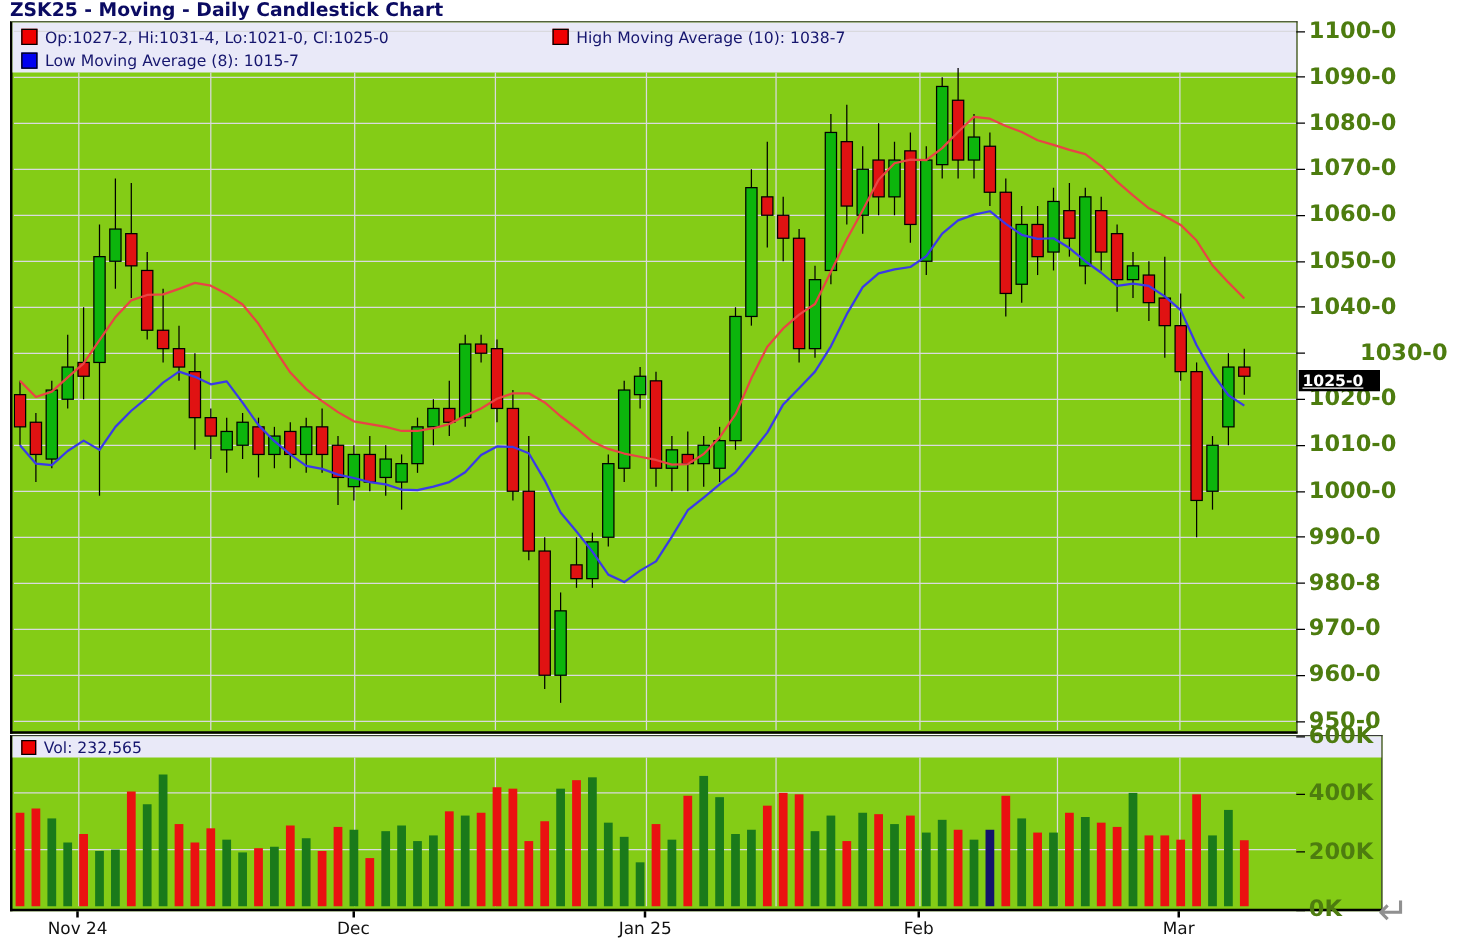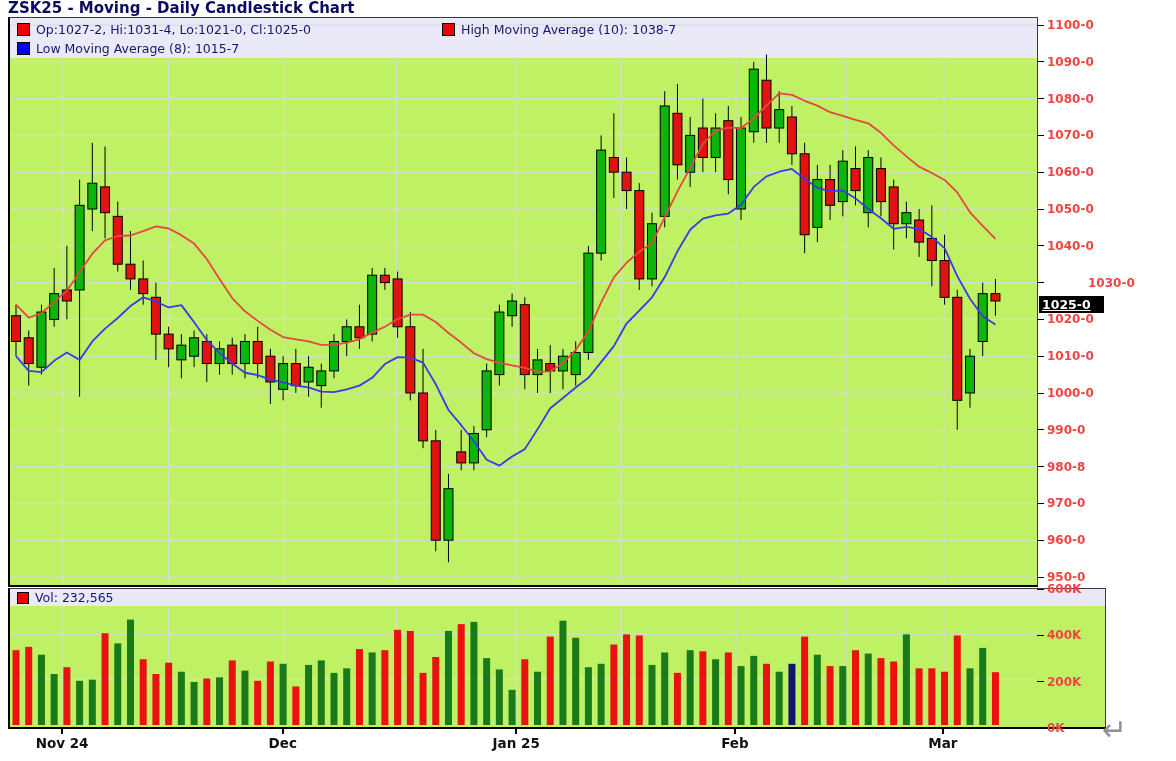--- a/index.html
+++ b/index.html
@@ -7,7 +7,7 @@
         font-family:"DejaVu Sans","Liberation Sans",sans-serif;overflow:hidden;}
   #chart-title{position:absolute;left:8px;top:-1px;font-size:15px;font-weight:bold;
                color:#0b0b62;letter-spacing:0px;white-space:nowrap;}
-  .panel{position:absolute;left:8px;background:#bef264;box-sizing:border-box;
+  .panel{position:absolute;left:8px;background:#84cc16;box-sizing:border-box;
          border:1px solid #3a3a3a;border-left:2px solid #000;border-bottom:2px solid #000;}
   #price-panel{top:17px;width:1030px;height:570px;}
   #volume-panel{top:588px;width:1098px;height:141px;}

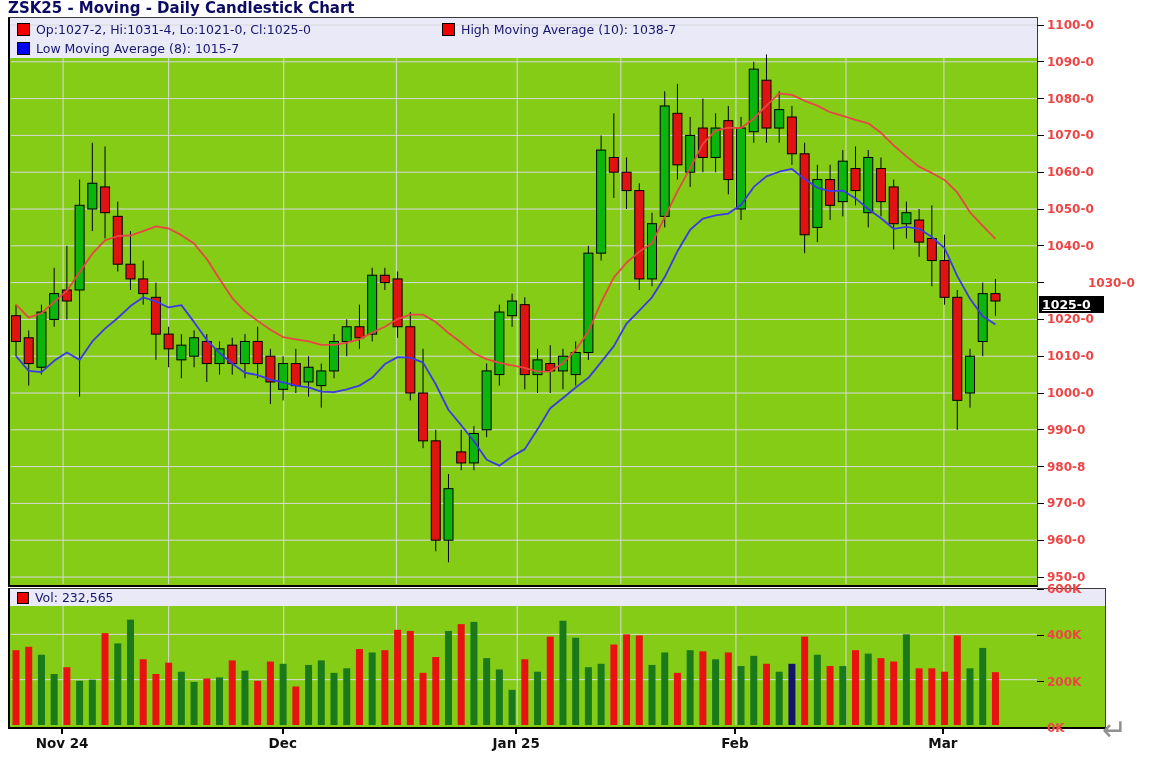--- a/index.html
+++ b/index.html
@@ -19,7 +19,7 @@
   .swatch{width:11px;height:11px;border:1px solid #000;display:inline-block;flex:0 0 auto;}
   svg.layer{position:absolute;left:1px;top:0;z-index:2;}
   .ytick{position:absolute;width:7px;height:1px;background:#000;z-index:4;}
-  .ylabel{position:absolute;font-size:12px;font-weight:bold;color:#ef4444;
+  .ylabel{position:absolute;font-size:18px;font-weight:bold;color:#4d7c0f;
           white-space:nowrap;line-height:16px;z-index:4;}
   #last-price-badge{position:absolute;left:1039px;width:65px;height:17px;background:#000;
                     color:#fff;font-size:12.5px;font-weight:bold;line-height:17px;

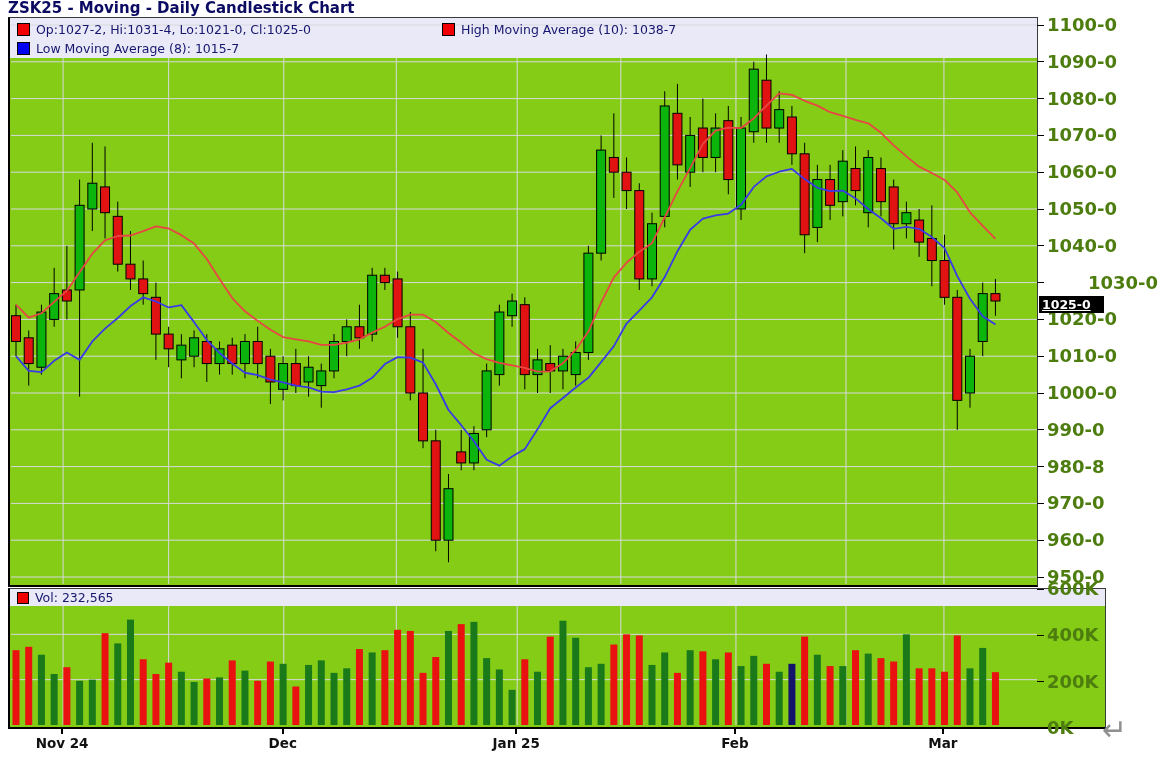--- a/index.html
+++ b/index.html
@@ -25,7 +25,7 @@
                     color:#fff;font-size:12.5px;font-weight:bold;line-height:17px;
                     padding-left:3px;box-sizing:border-box;z-index:5;text-decoration:underline;}
   .xtick{position:absolute;width:2px;height:5px;background:#000;top:729px;z-index:4;}
-  .xlabel{position:absolute;top:735px;font-size:13.5px;font-weight:bold;color:#111;
+  .xlabel{position:absolute;top:735px;font-size:13.5px;font-weight:normal;color:#111;
           transform:translateX(-50%);white-space:nowrap;z-index:4;}
   #return-icon{position:absolute;left:1102px;top:715px;font-size:30px;color:#909090;
                line-height:30px;z-index:4;}

